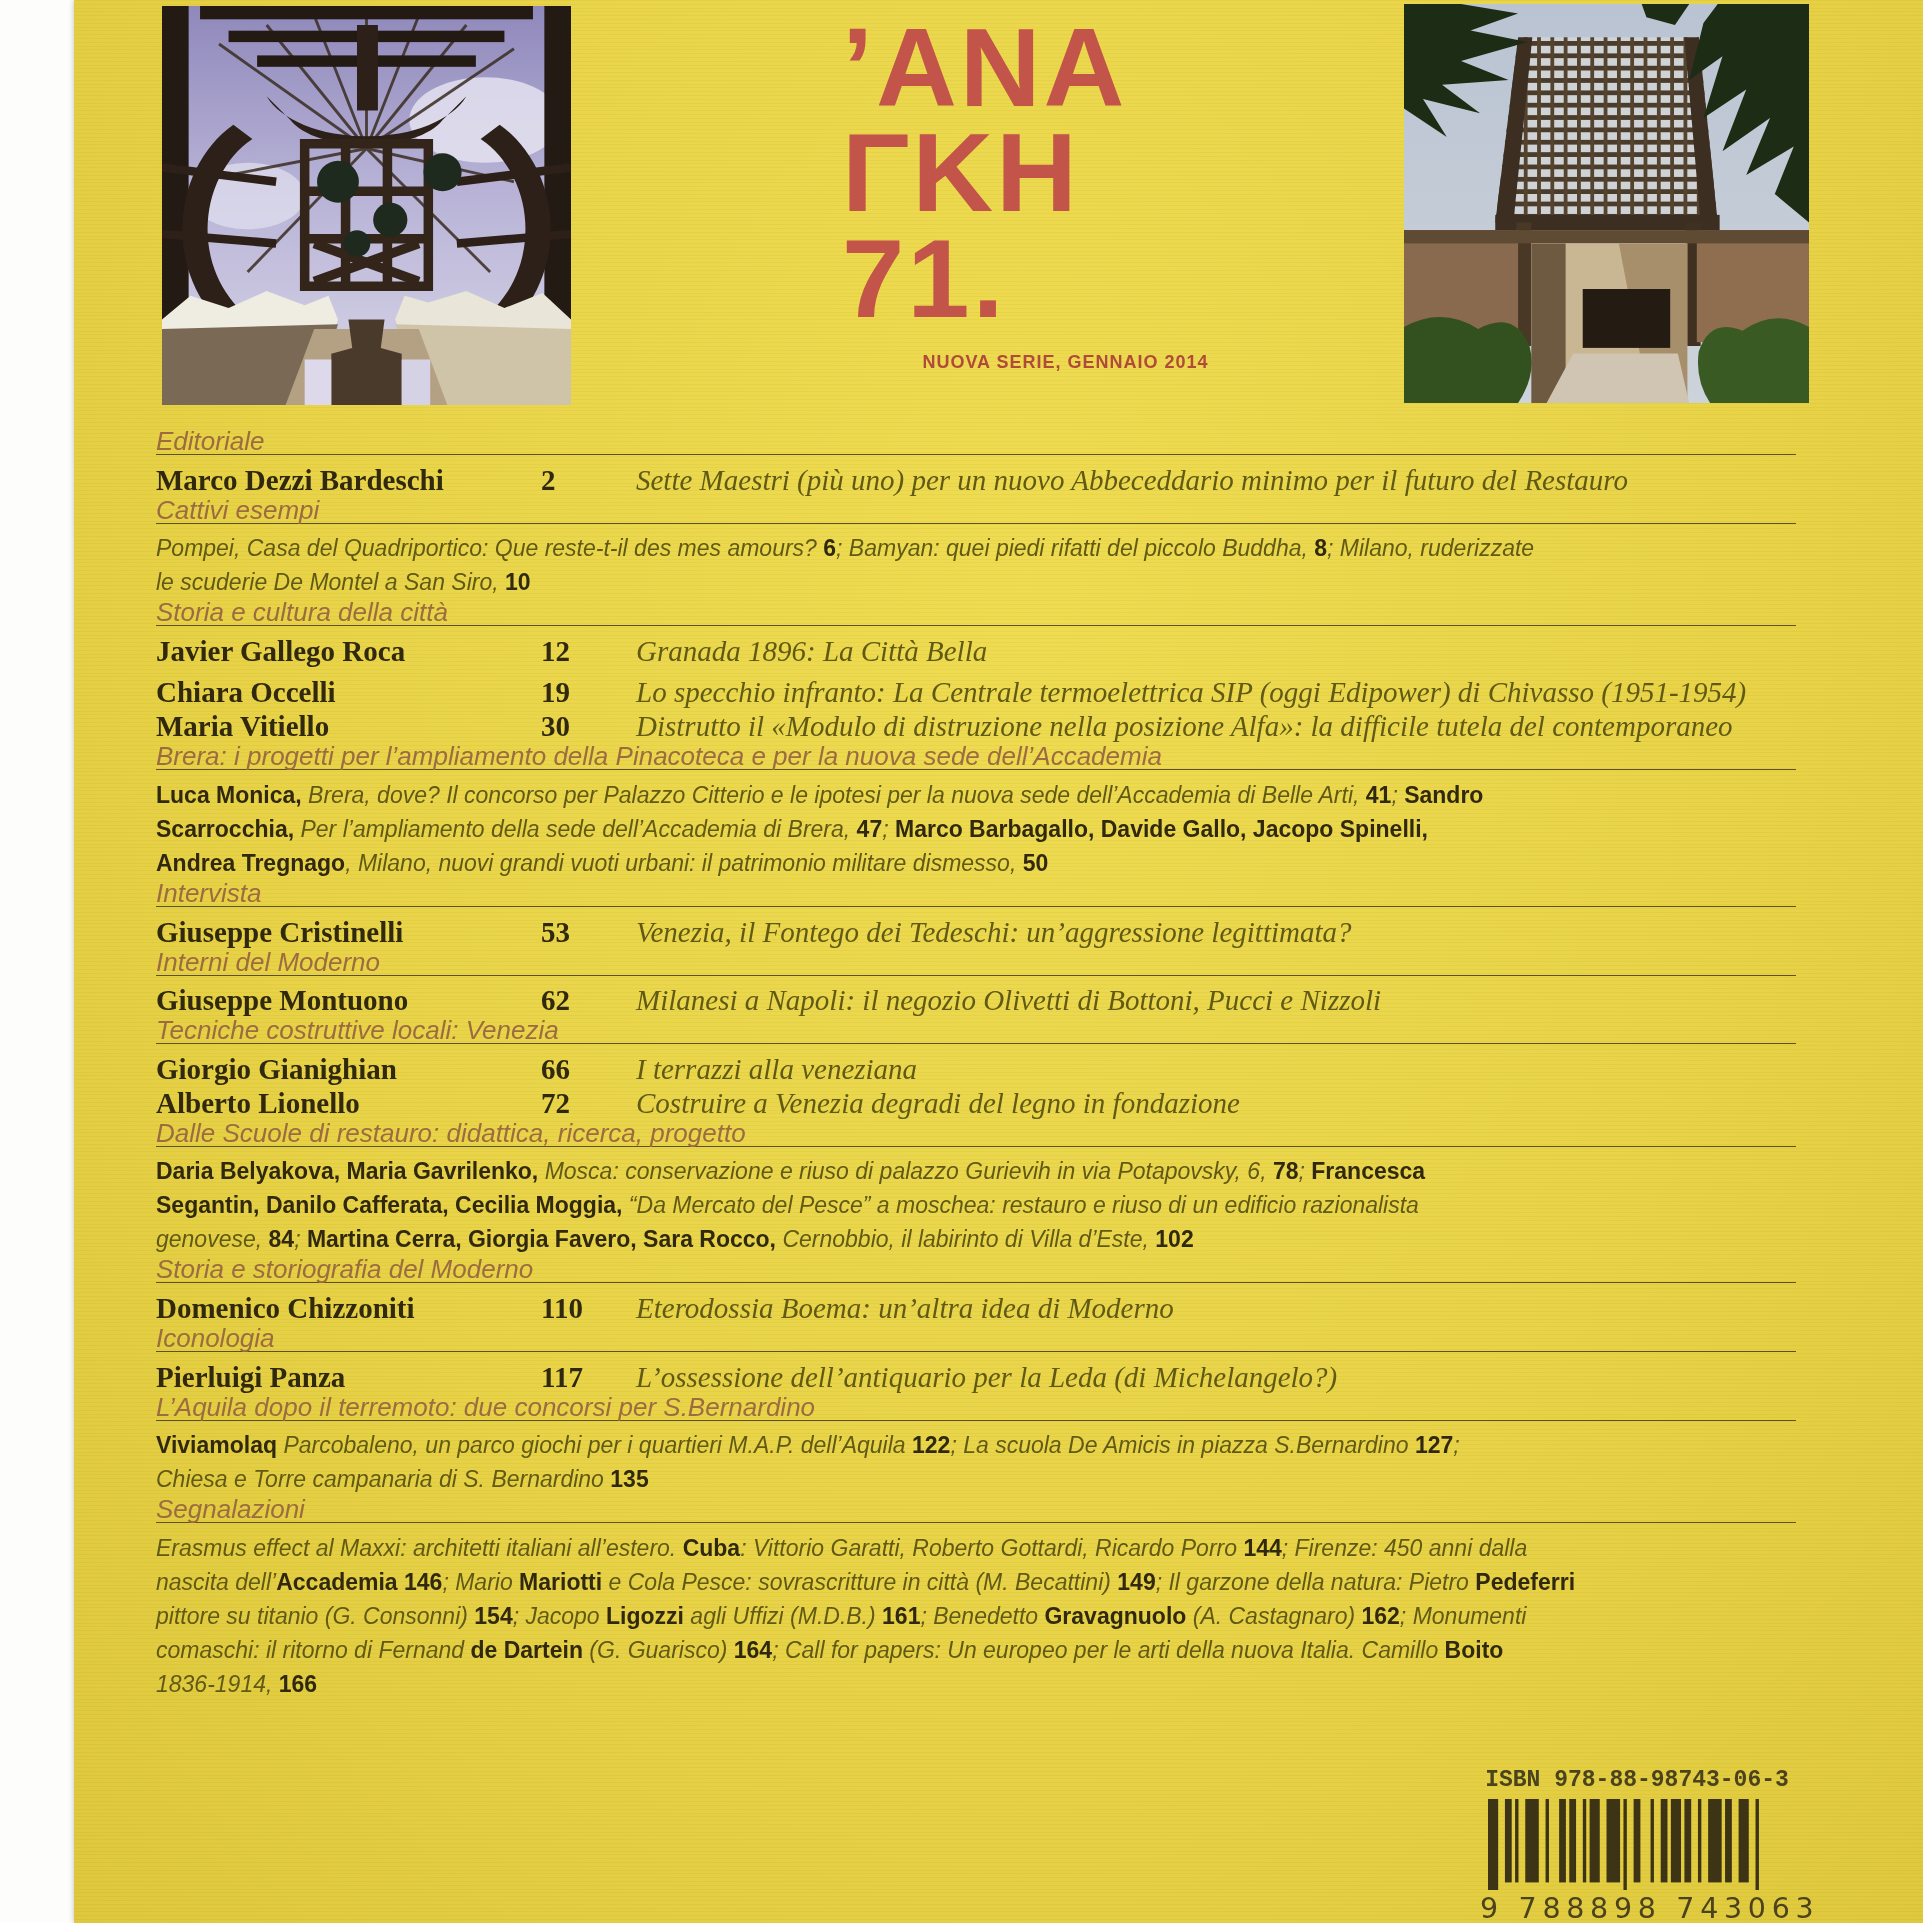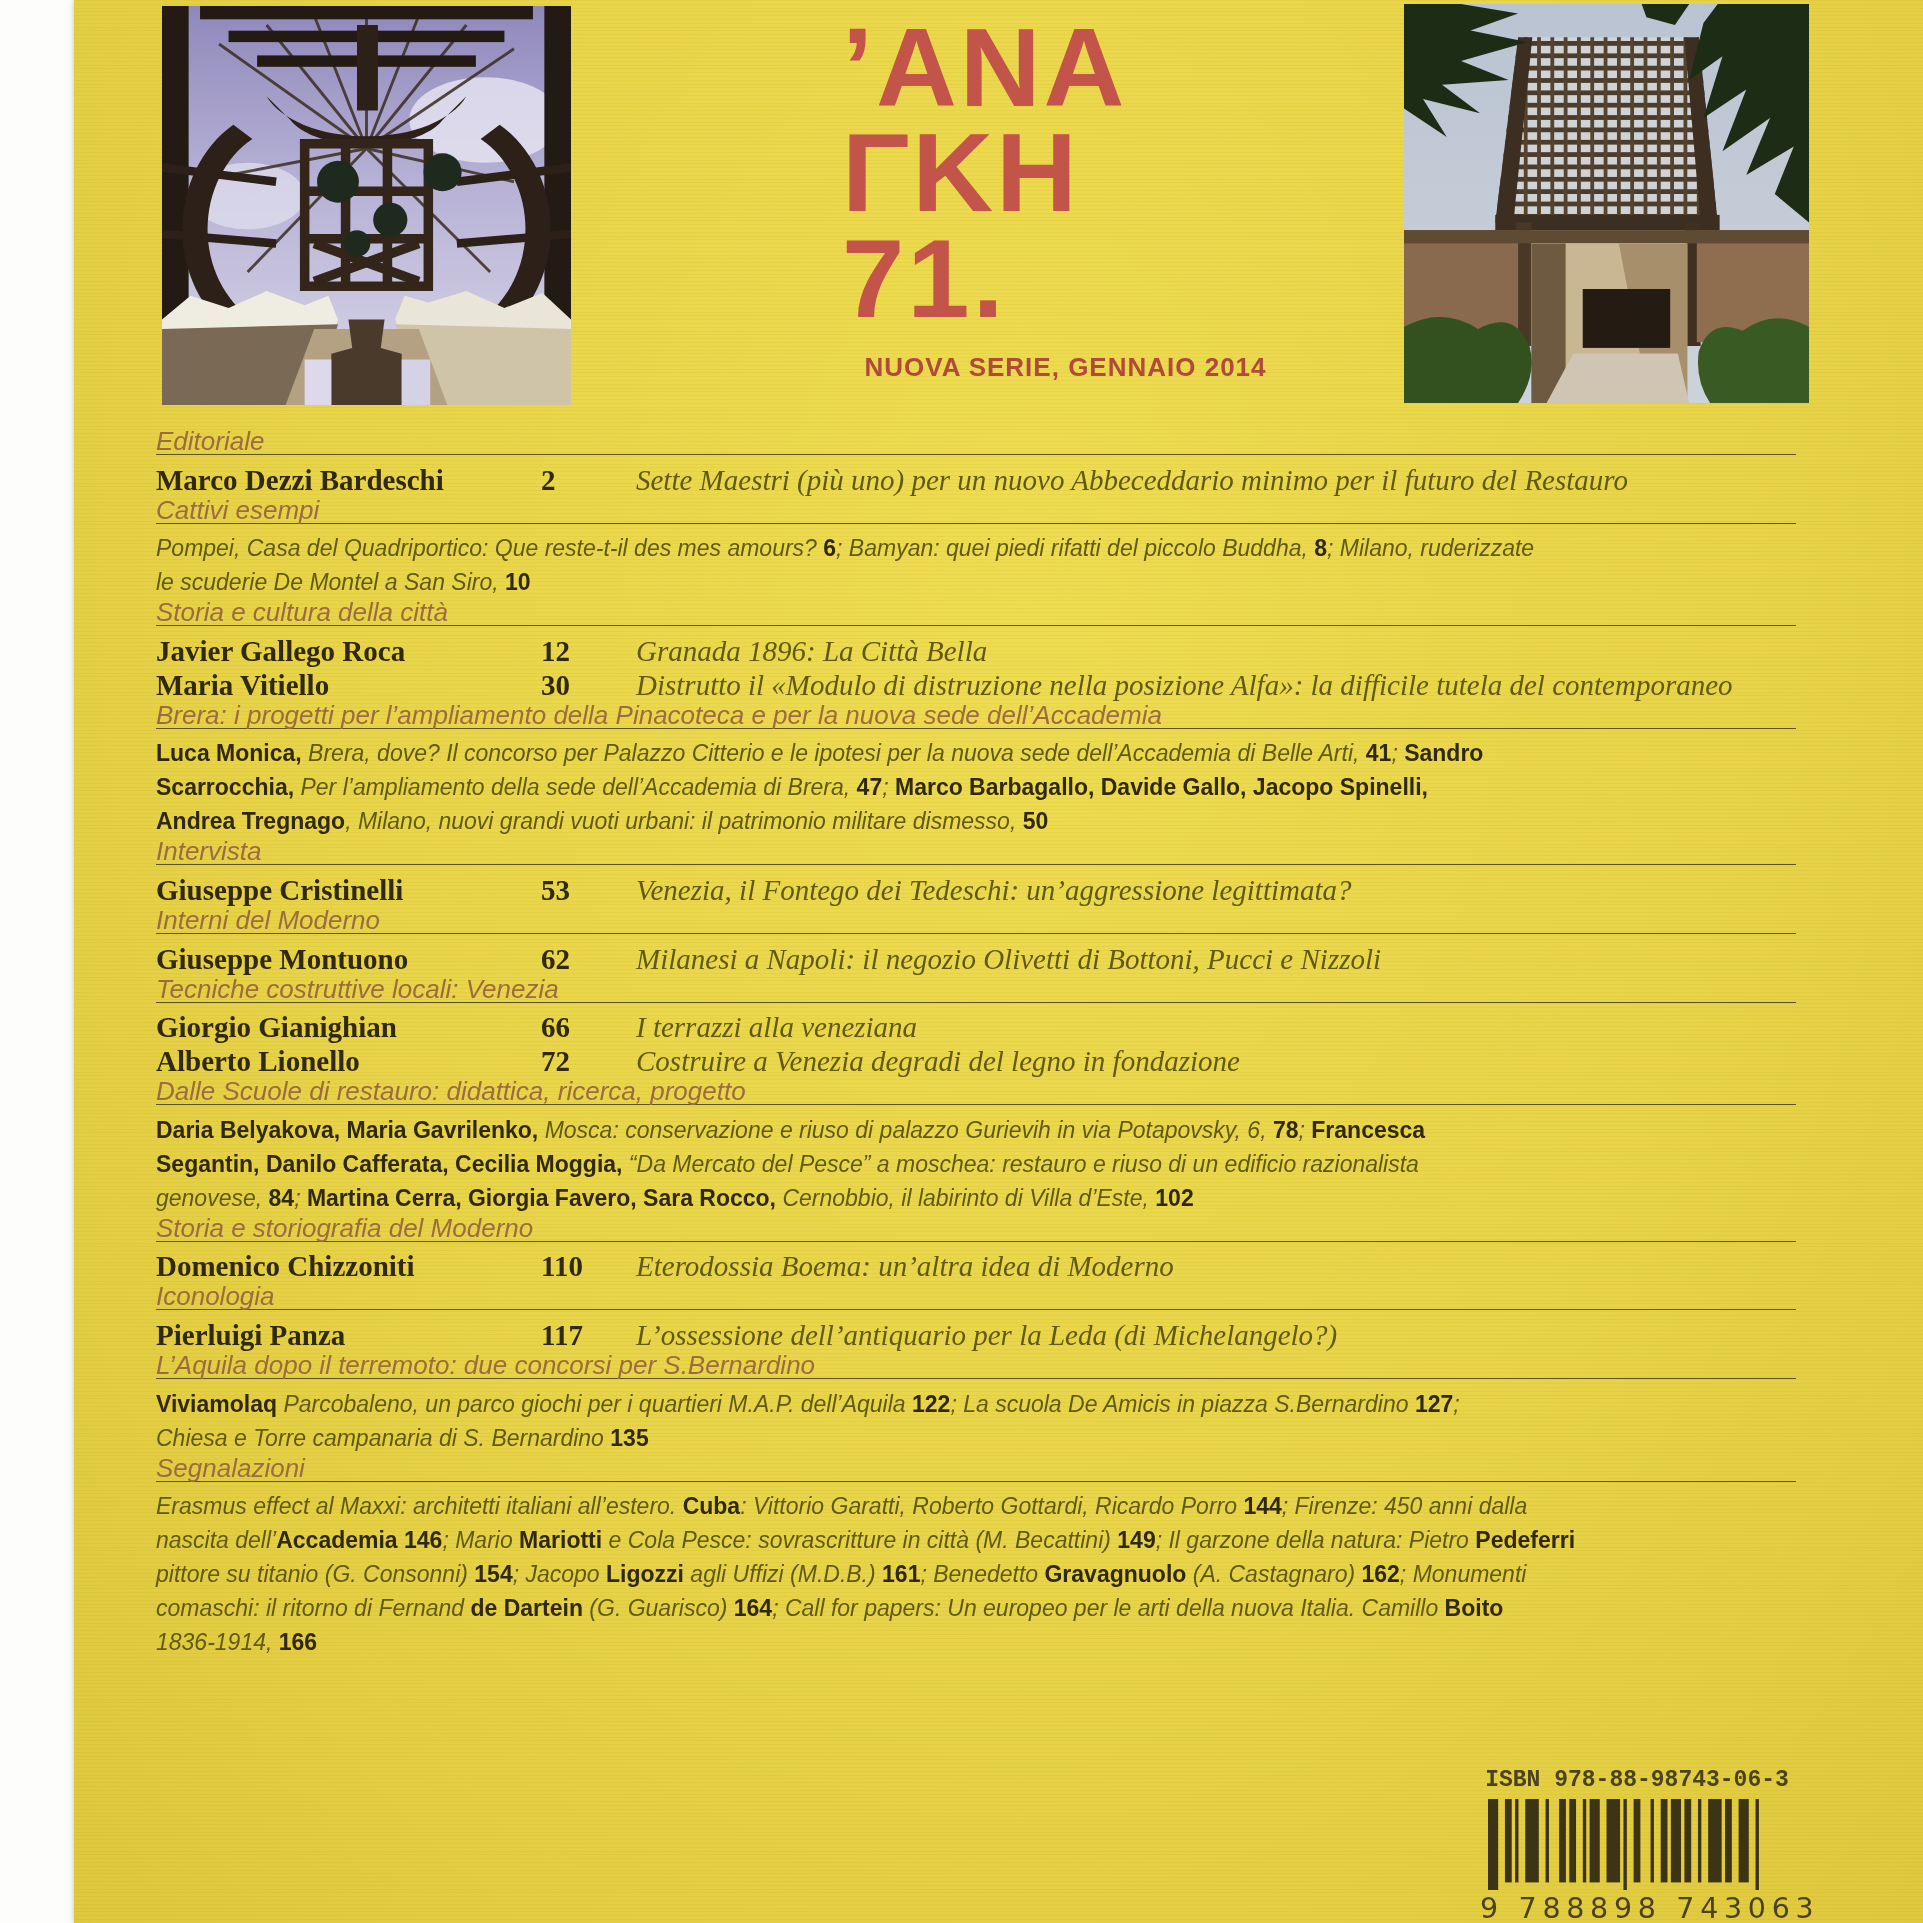--- a/index.html
+++ b/index.html
@@ -27,7 +27,7 @@
     letter-spacing:2.9px;white-space:pre;
   }
   .masthead .subtitle{
-    margin-top:21px;color:#b04a3a;font-weight:bold;font-size:26px;letter-spacing:1px;
+    margin-top:21px;color:#b04a3a;font-weight:bold;font-size:18px;letter-spacing:1px;
     text-align:center;width:447px;
   }
   

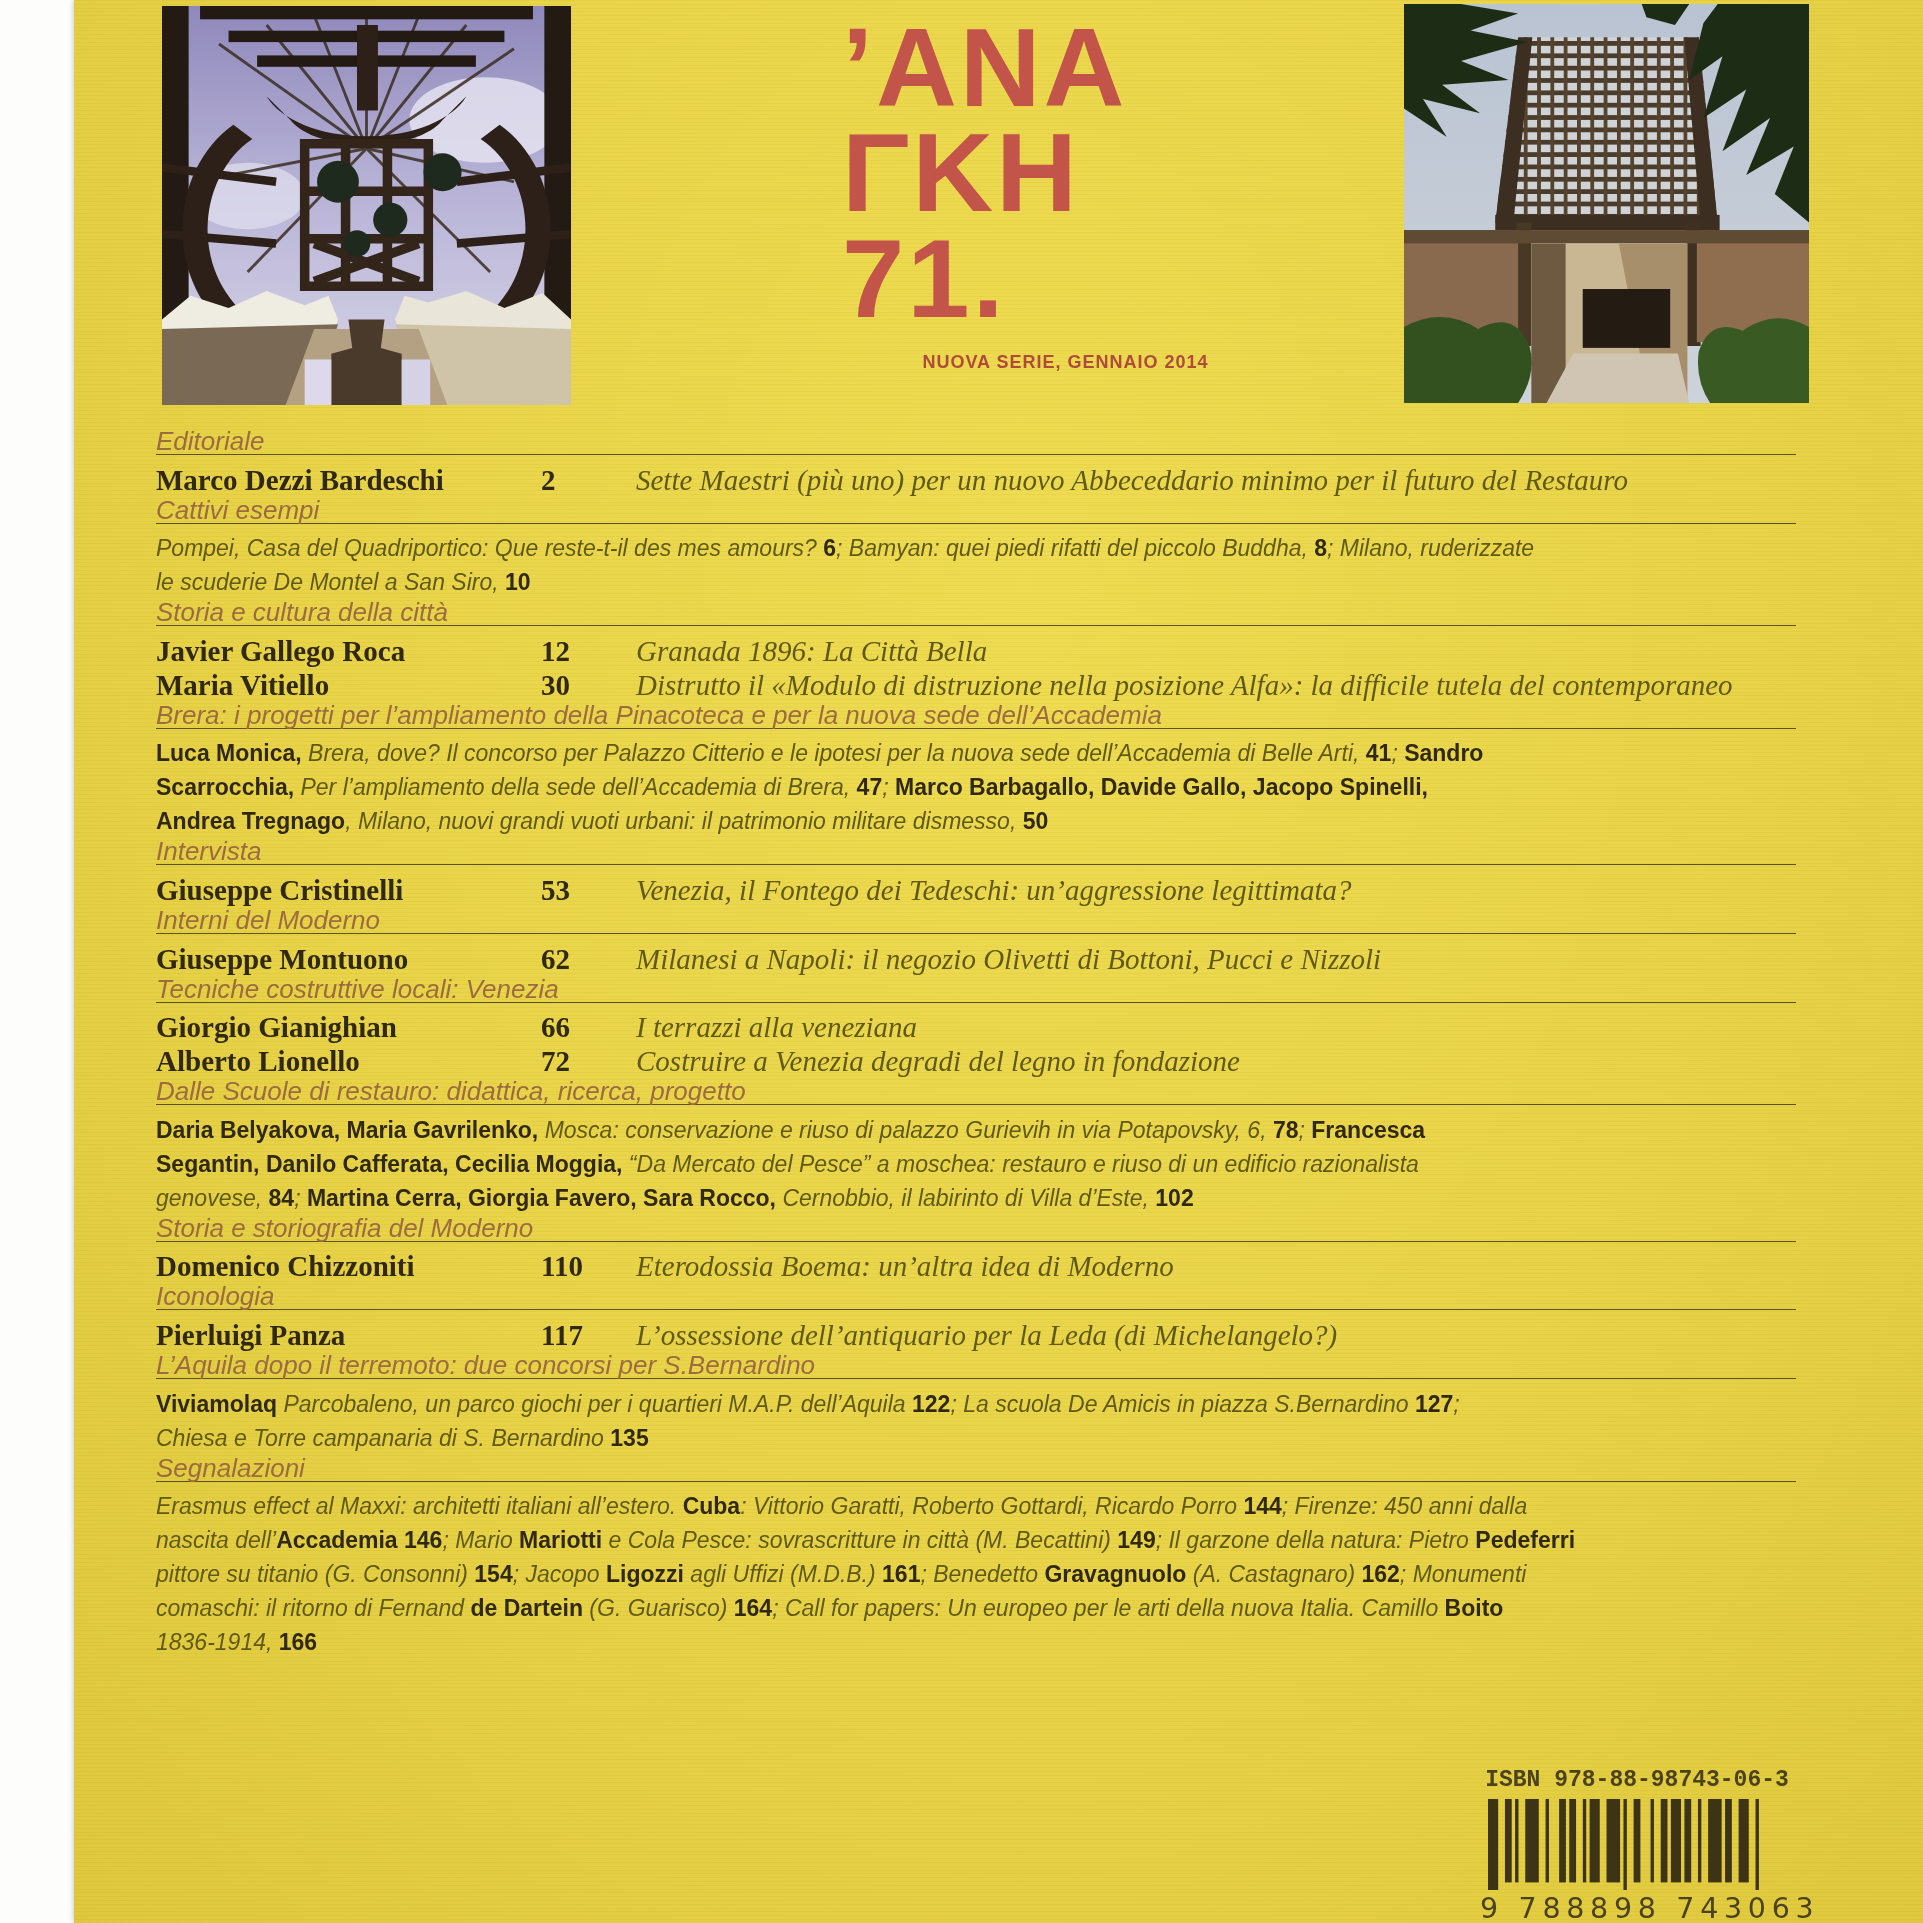--- a/index.html
+++ b/index.html
@@ -202,6 +202,11 @@
           <span class="entry-author">Javier Gallego Roca</span>
           <span class="entry-page">12</span>
           <span class="entry-title">Granada 1896: La Città Bella</span>
+        </div>
+        <div class="toc-entry first">
+          <span class="entry-author">Chiara Occelli</span>
+          <span class="entry-page">19</span>
+          <span class="entry-title">Lo specchio infranto: La Centrale termoelettrica SIP (oggi Edipower) di Chivasso (1951-1954)</span>
         </div>
         <div class="toc-entry">
           <span class="entry-author">Maria Vitiello</span>

